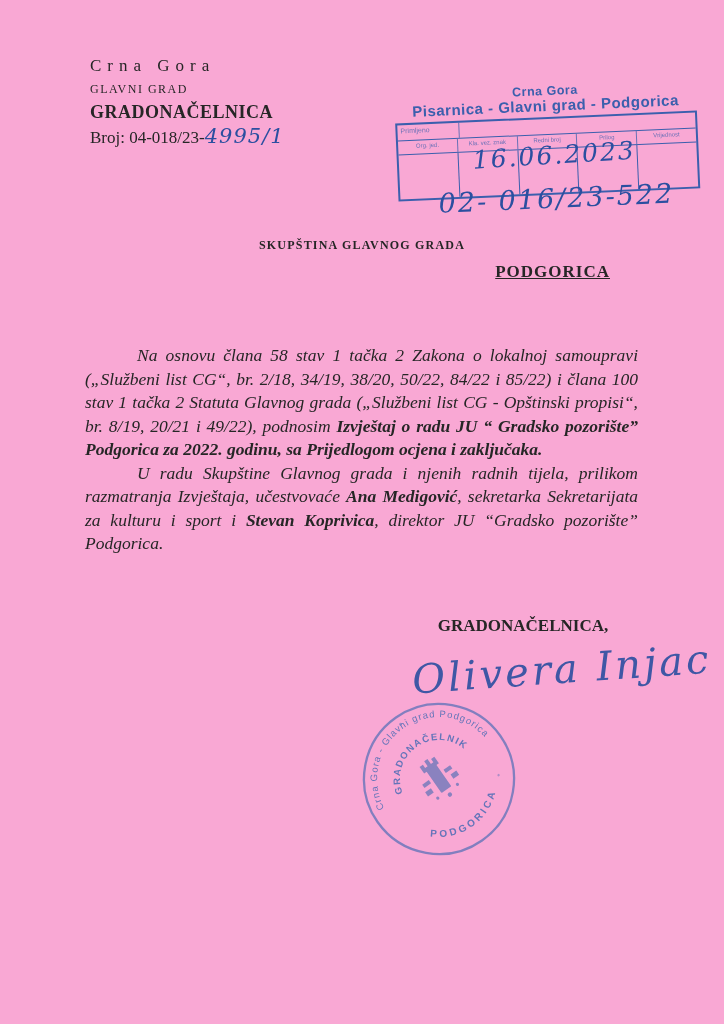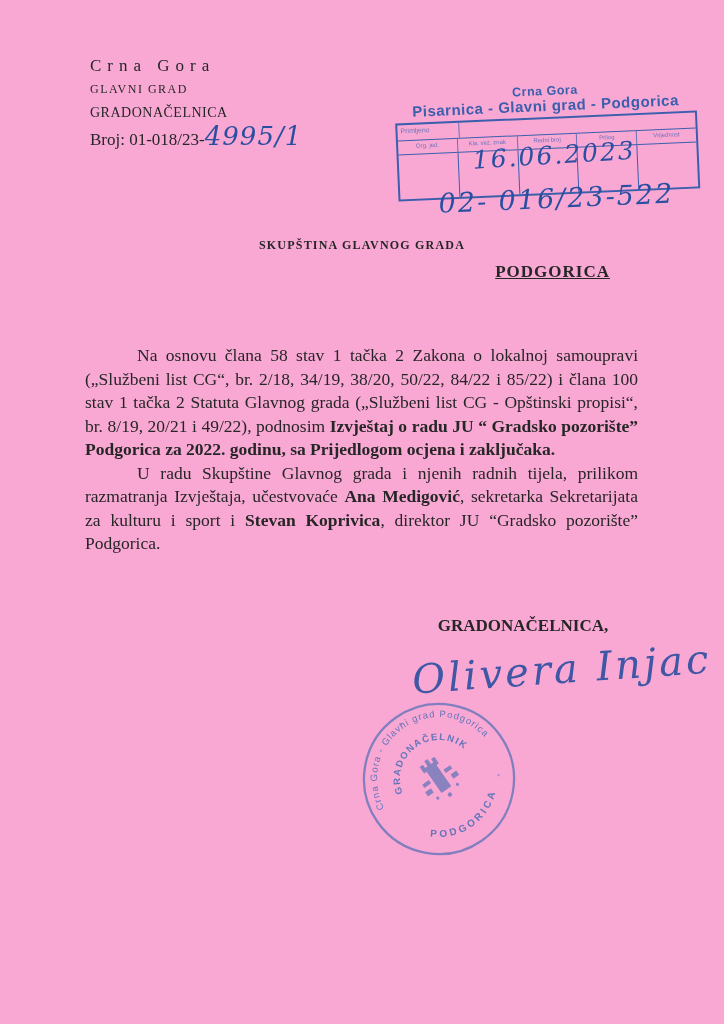--- a/index.html
+++ b/index.html
@@ -12,7 +12,7 @@
   .header{position:absolute;left:90px;top:54px;line-height:23.5px;white-space:nowrap;}
   .h-country{font-size:17px;letter-spacing:6px;}
   .h-city{font-size:12px;letter-spacing:1.5px;}
-  .h-office{font-size:14px;font-weight:normal;letter-spacing:0.5px;}
+  .h-office{font-size:18px;font-weight:bold;letter-spacing:0.5px;}
   .h-number,.h-date{font-size:17px;}
   .handwrite{font-family:"DejaVu Serif", serif;font-style:italic;color:#2b4fa0;}
   .h-number .handwrite{font-size:26px;letter-spacing:1px;margin-top:16px;}

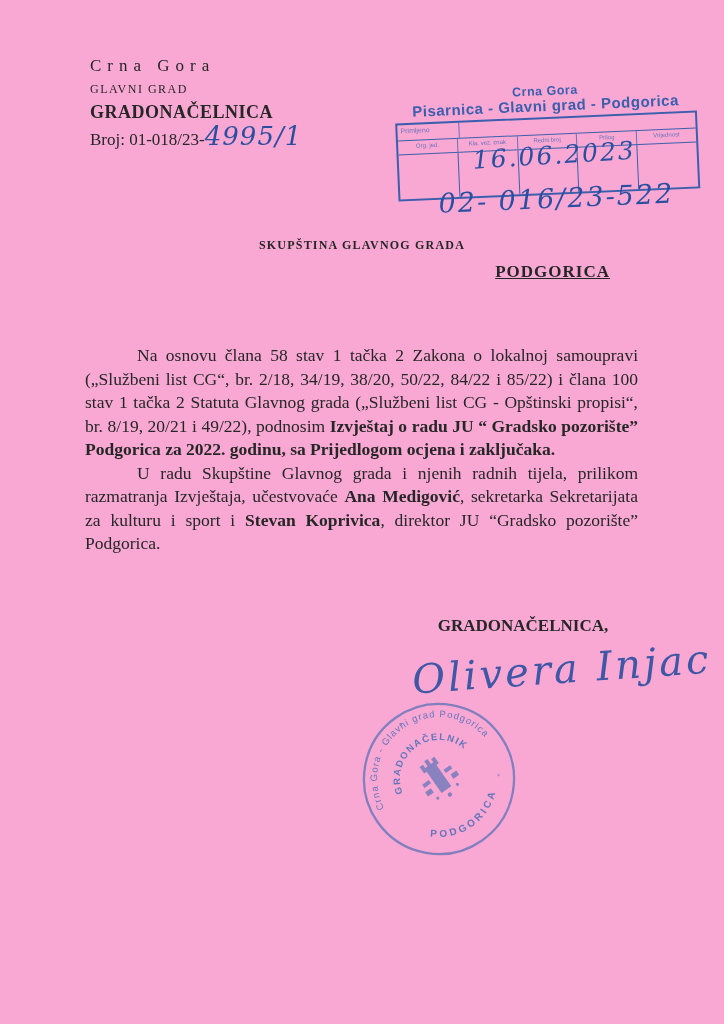--- a/index.html
+++ b/index.html
@@ -68,7 +68,7 @@
     <div class="h-country">Crna Gora</div>
     <div class="h-city">GLAVNI GRAD</div>
     <div class="h-office">GRADONAČELNICA</div>
-    <div class="h-number"><span>Broj: 01-018/23-</span><span class="handwrite">4995/1</span></div>
+    <div class="h-number"><span>Broj: 04-018/23-</span><span class="handwrite">4995/1</span></div>
   </div>
 
   <div class="stamp">

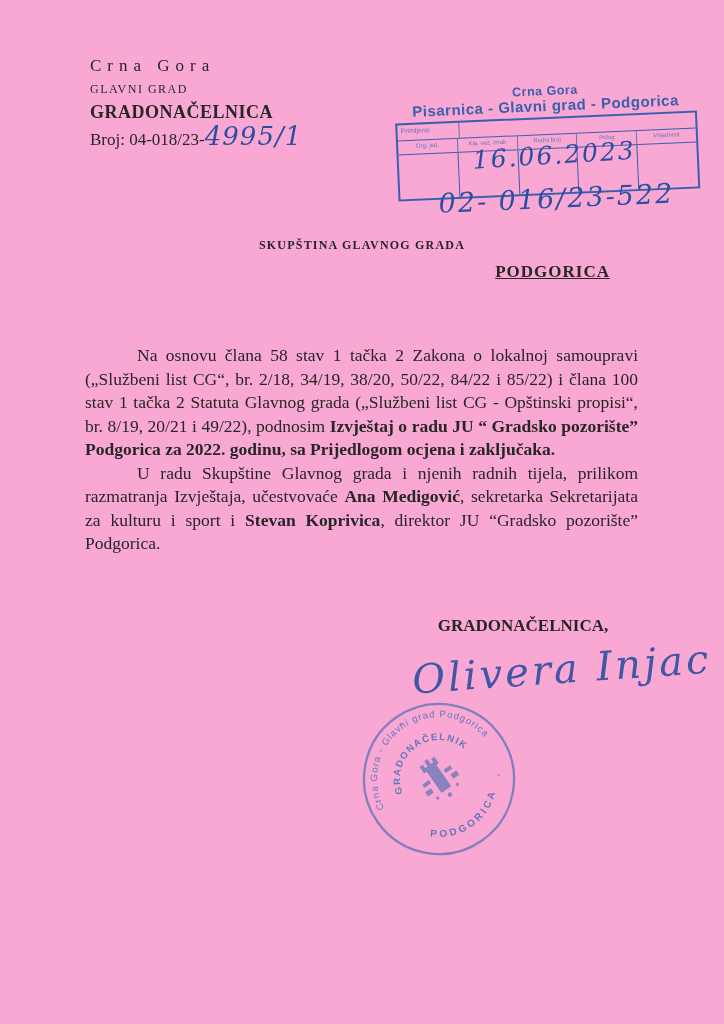--- a/index.html
+++ b/index.html
@@ -15,7 +15,7 @@
   .h-office{font-size:18px;font-weight:bold;letter-spacing:0.5px;}
   .h-number,.h-date{font-size:17px;}
   .handwrite{font-family:"DejaVu Serif", serif;font-style:italic;color:#2b4fa0;}
-  .h-number .handwrite{font-size:26px;letter-spacing:1px;margin-top:16px;}
+  .h-number .handwrite{font-size:21px;letter-spacing:1px;margin-top:16px;}
   
   .stamp{
     position:absolute;left:396px;top:84px;width:302px;color:#3b5fad;

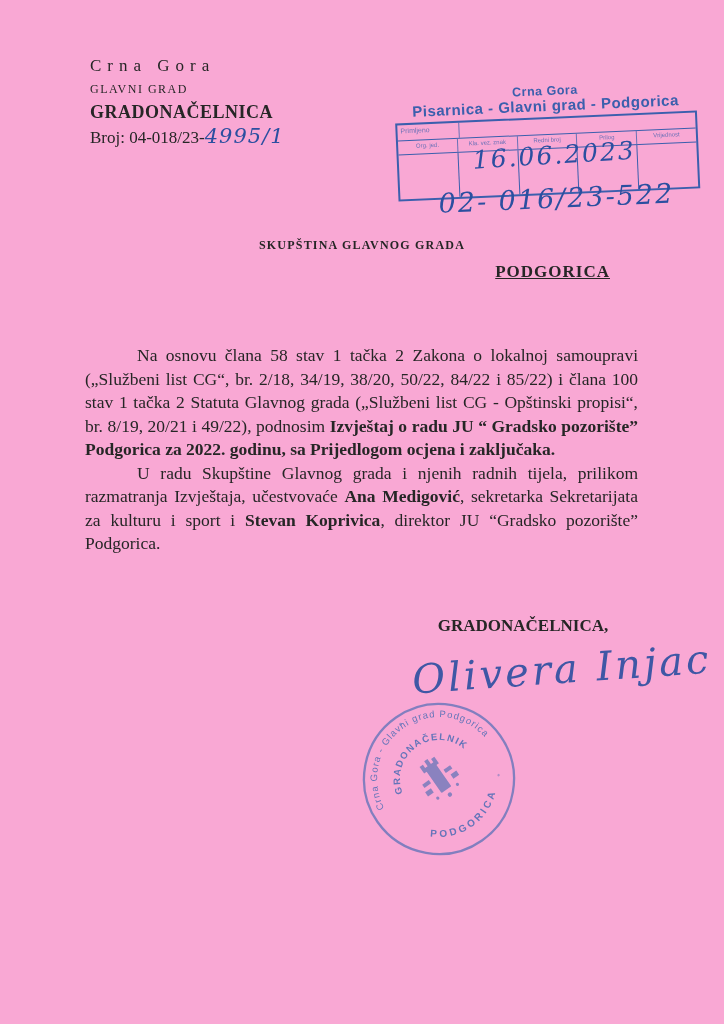--- a/index.html
+++ b/index.html
@@ -48,7 +48,7 @@
   
   .body-text{position:absolute;left:85px;top:344px;width:553px;
     font-size:17.5px;line-height:23.5px;text-align:justify;}
-  .body-text p{margin:0;text-indent:52px;}
+  .body-text p{margin:0;text-indent:52px;font-style:italic;}
   
   .sign-block{position:absolute;left:418px;top:611px;width:210px;text-align:center;
     font-size:17px;font-weight:bold;line-height:30px;white-space:nowrap;}

